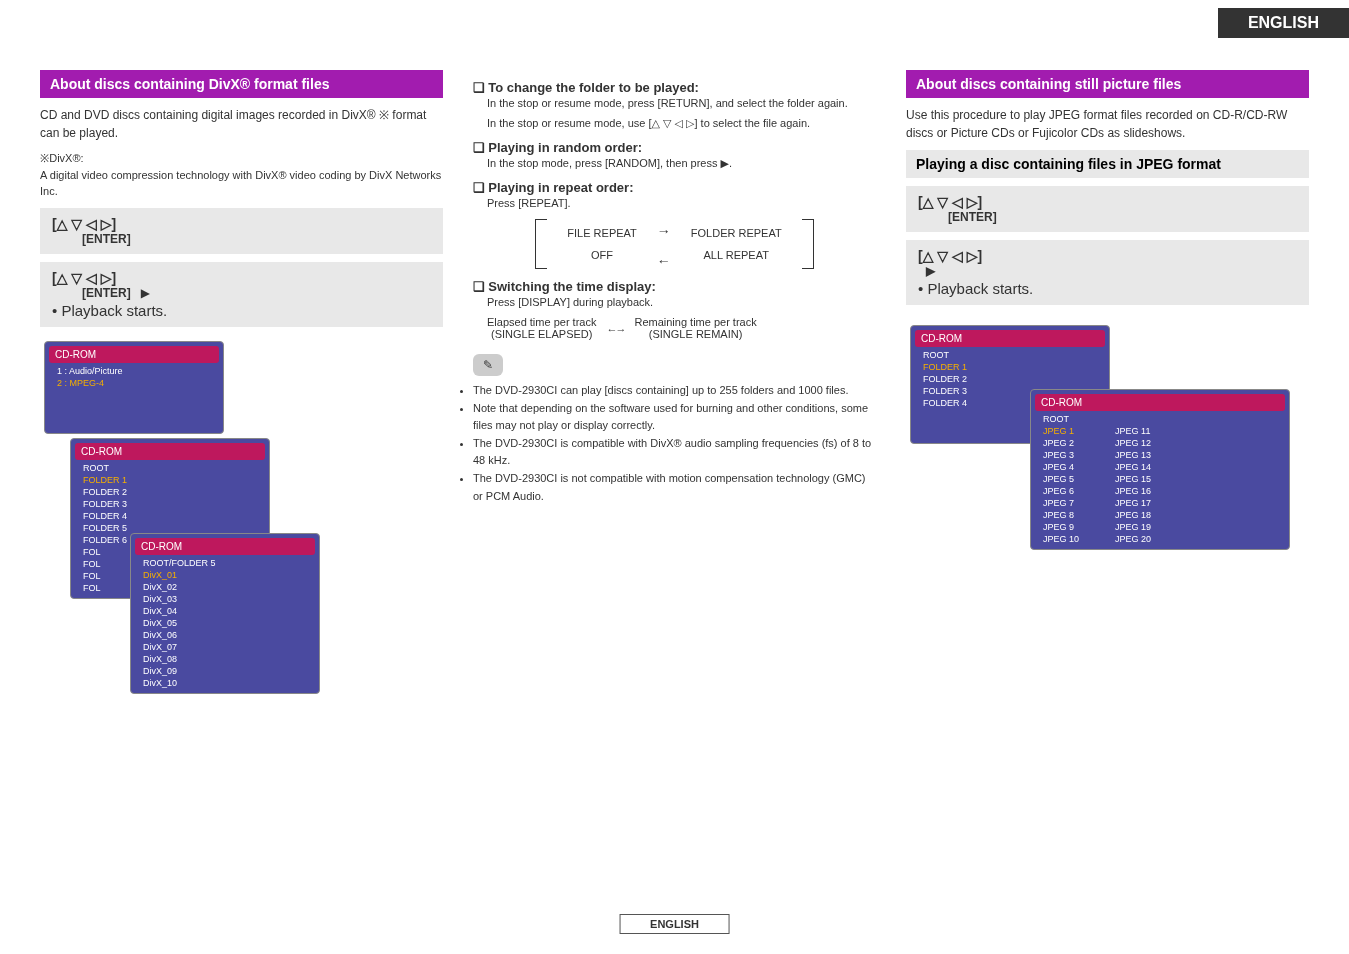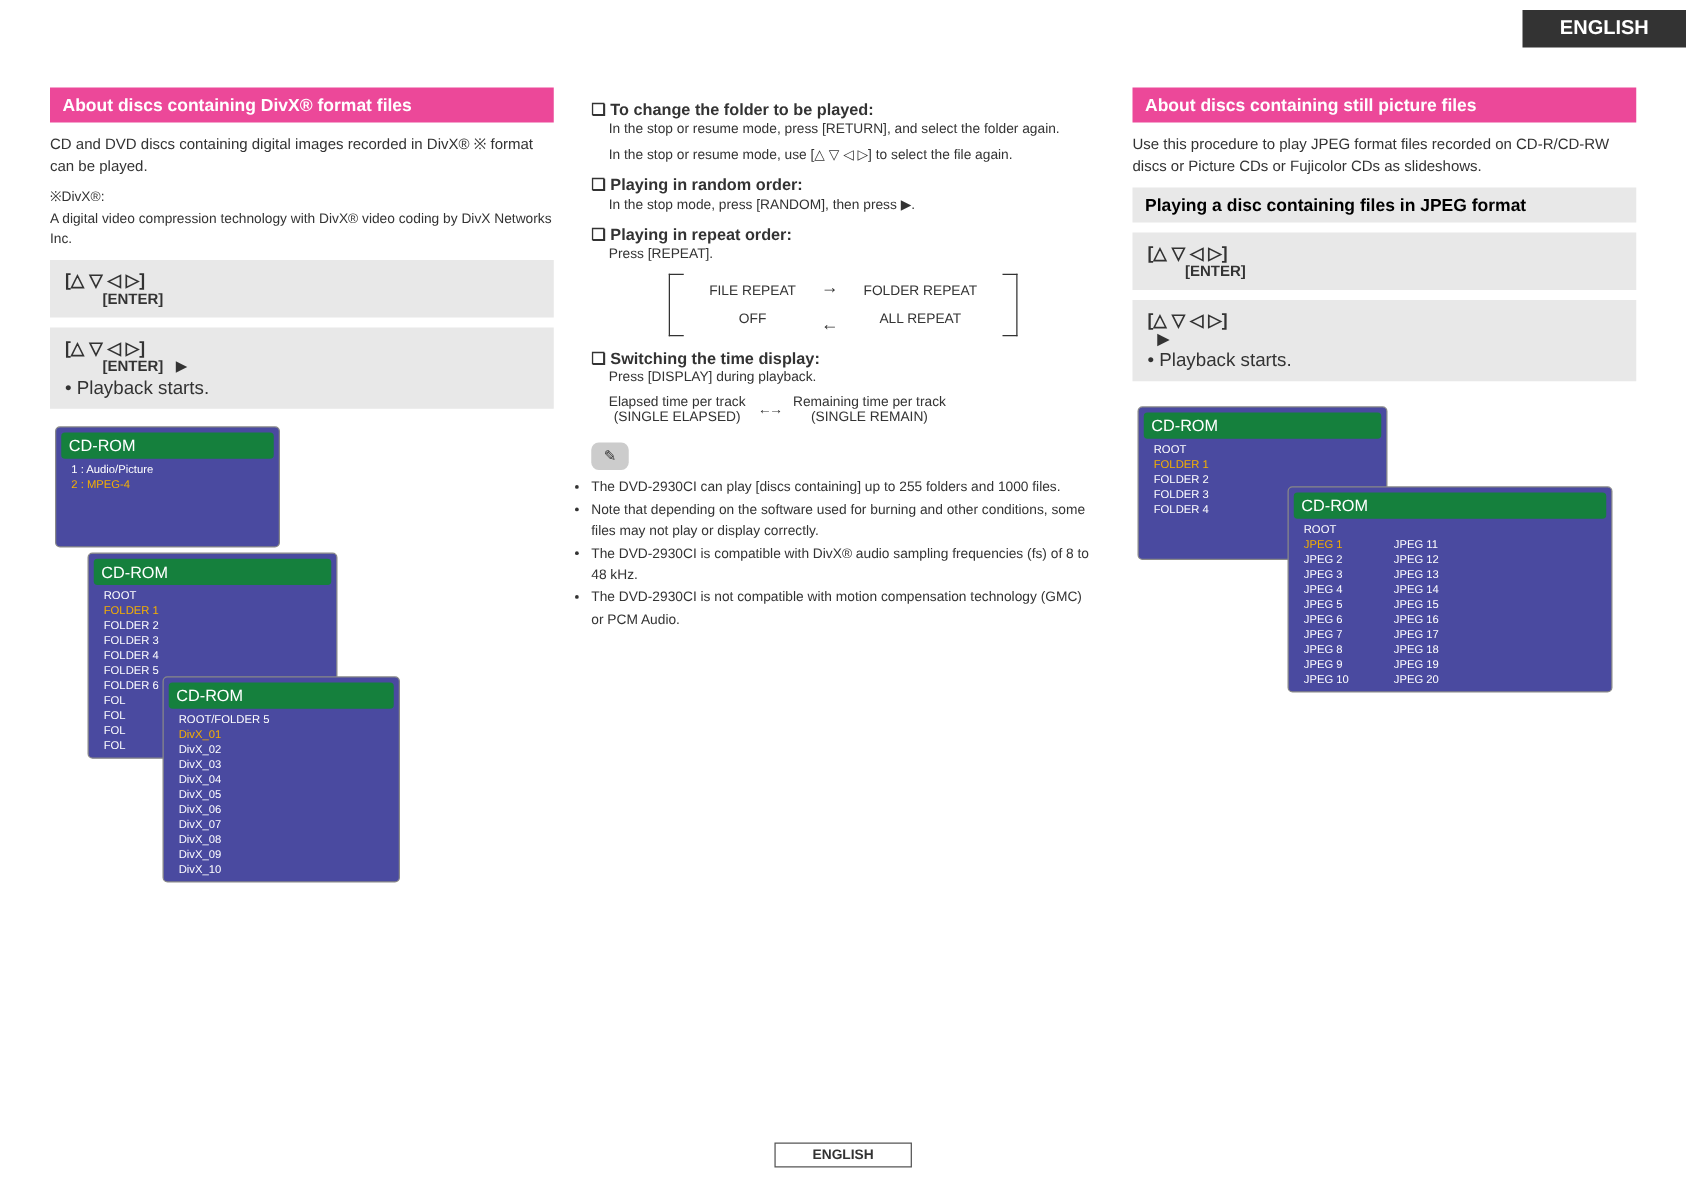--- a/index.html
+++ b/index.html
@@ -29,7 +29,7 @@
   }
   .col { flex: 1; }
   .grey-bar {
-    background: #ec4899;
+    background: #a21caf;
     color: #fff;
     font-weight: bold;
     padding: 6px 10px;

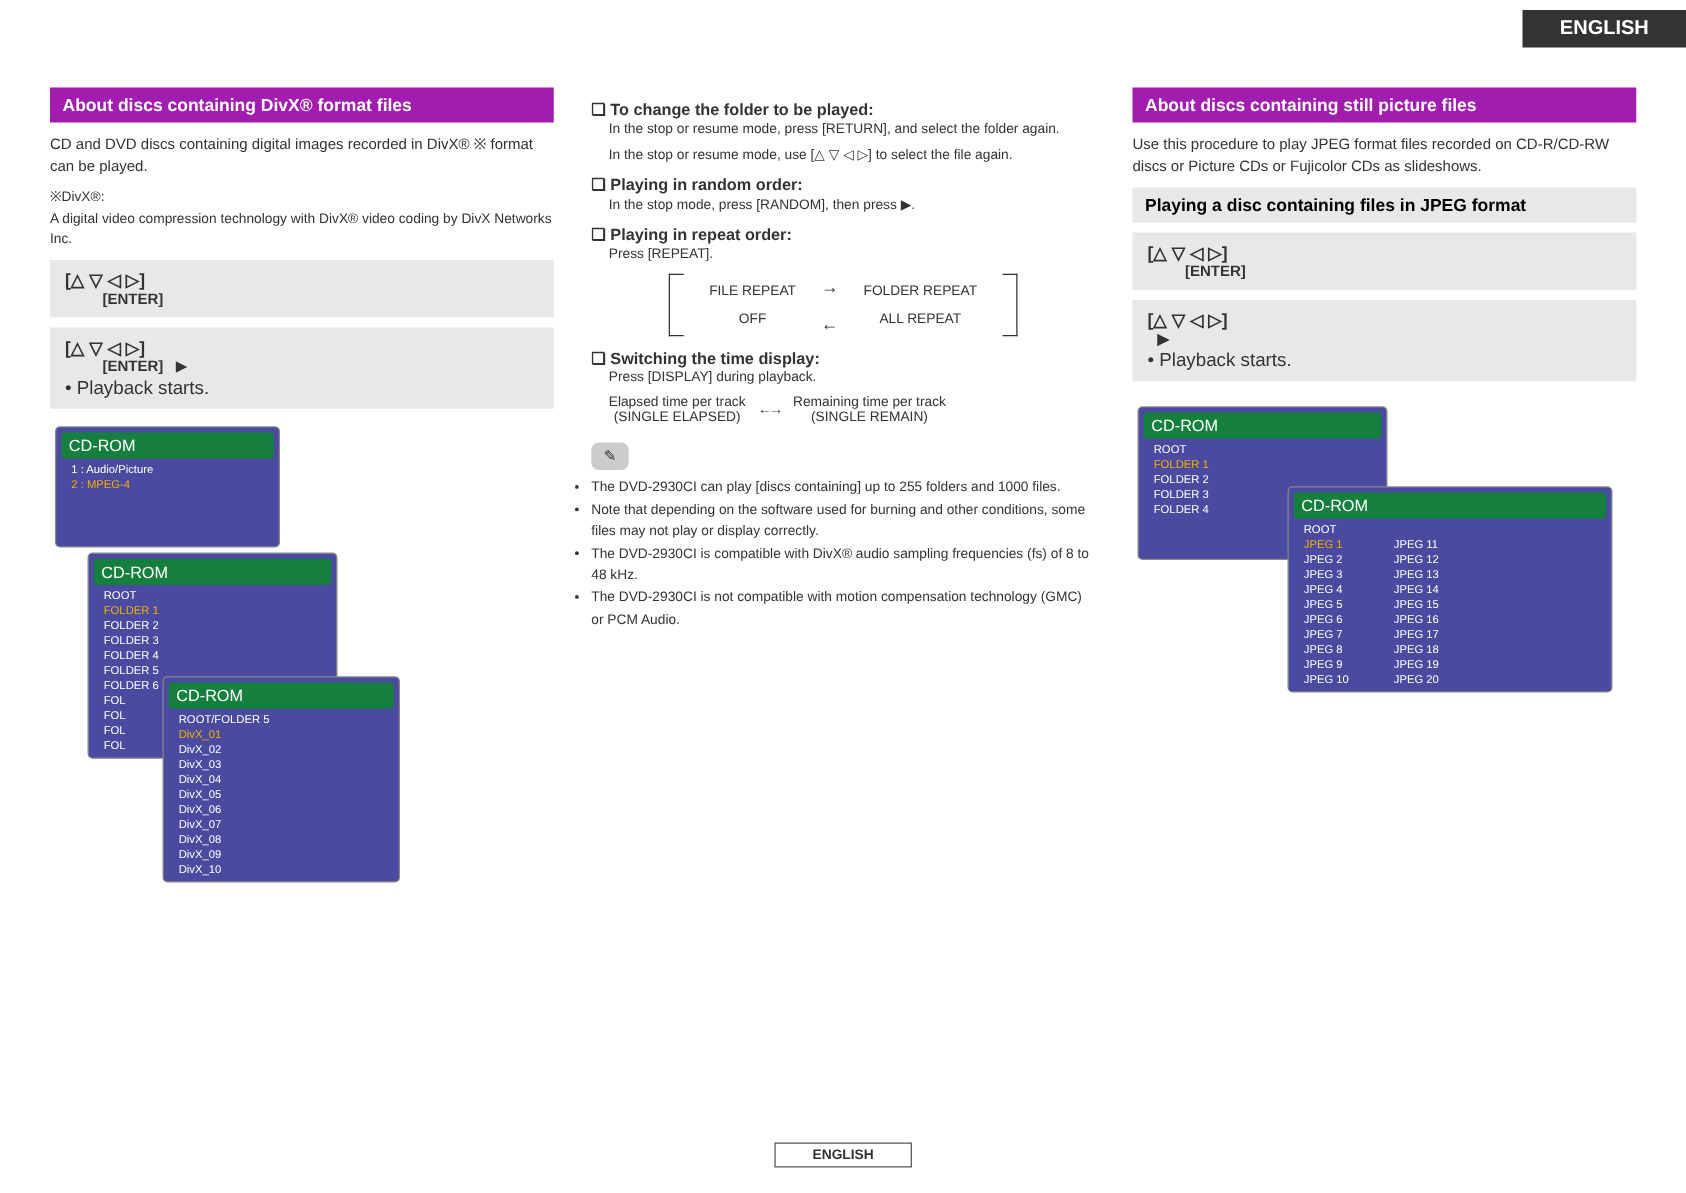--- a/index.html
+++ b/index.html
@@ -119,11 +119,11 @@
     margin: 4px;
   }
   .ui-mock .titlebar {
-    background: #15803d;
+    background: #be185d;
     padding: 3px 6px;
     border-radius: 3px;
     margin-bottom: 2px;
-    font-size: 13px;
+    font-size: 10px;
   }
   .ui-mock .row { padding: 1px 8px; font-size: 9px; }
   .ui-mock .row.sel { color: #f5b000; }

